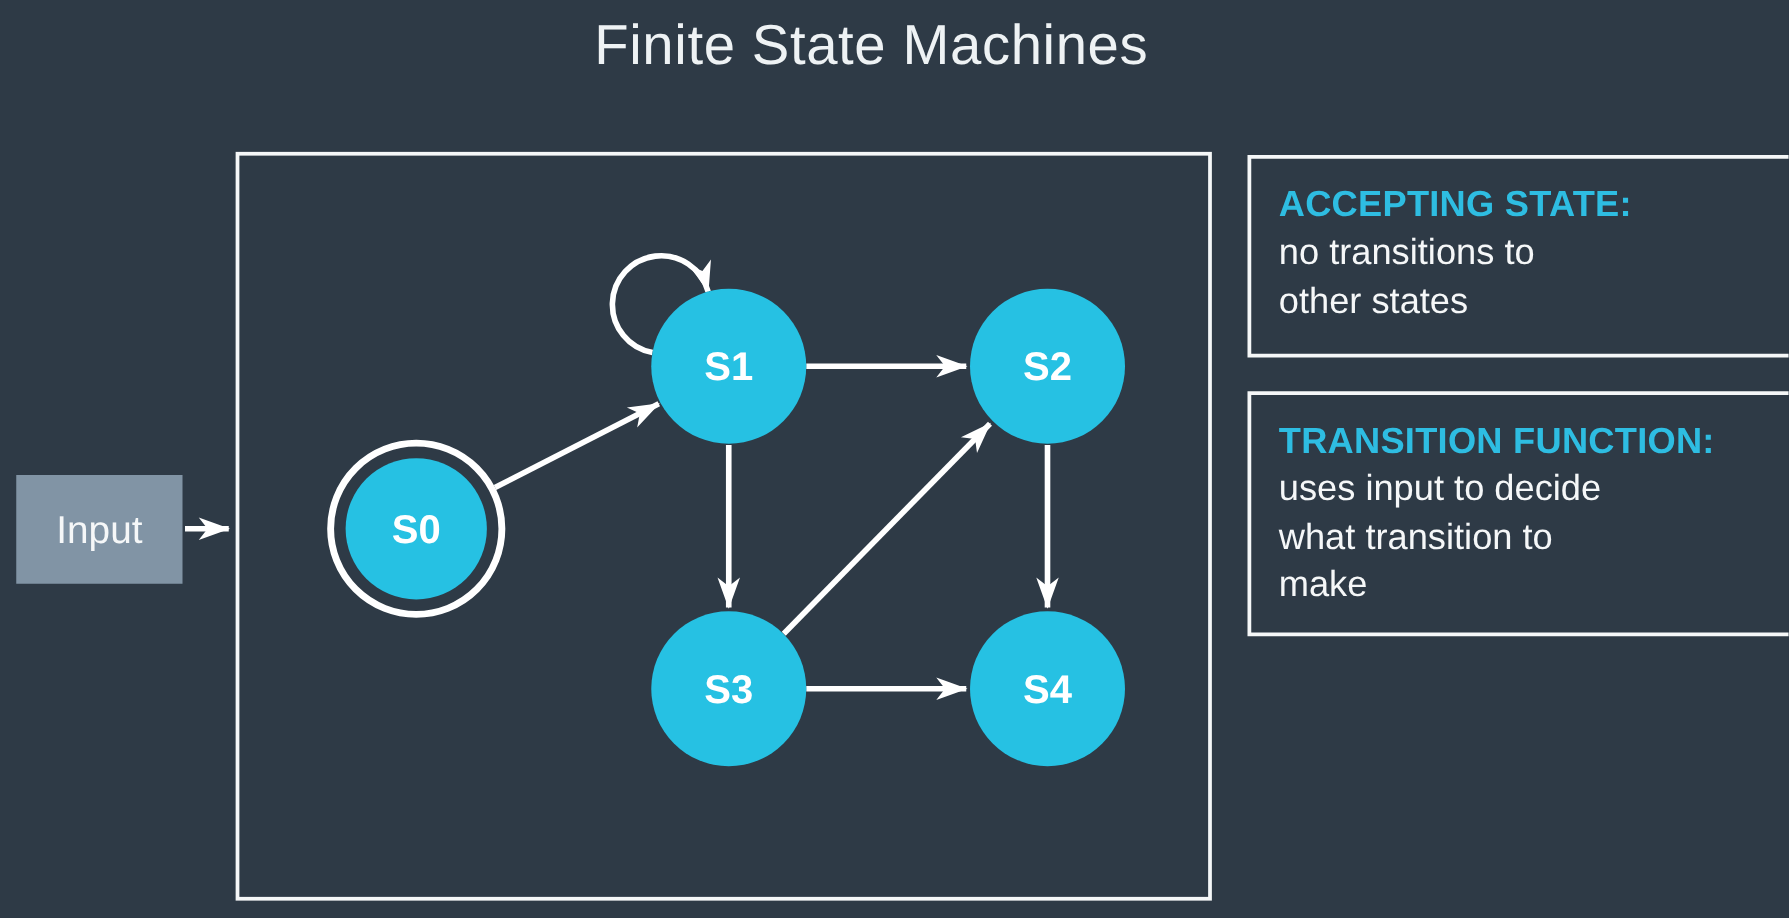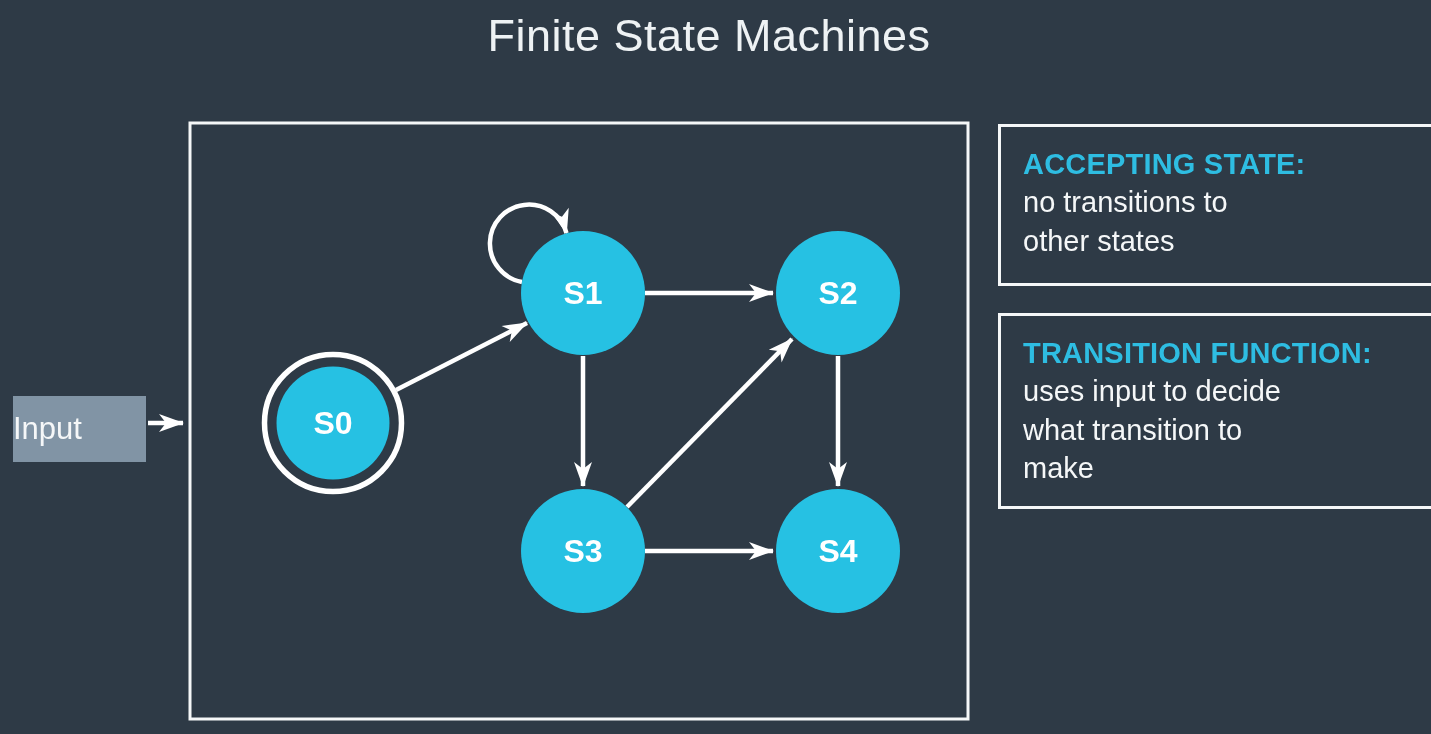--- a/index.html
+++ b/index.html
@@ -25,7 +25,6 @@
     font-size: 45px;
     font-weight: 400;
     letter-spacing: 0.5px;
-    padding-left: 12px;
   }
   .input-box {
     position: absolute;

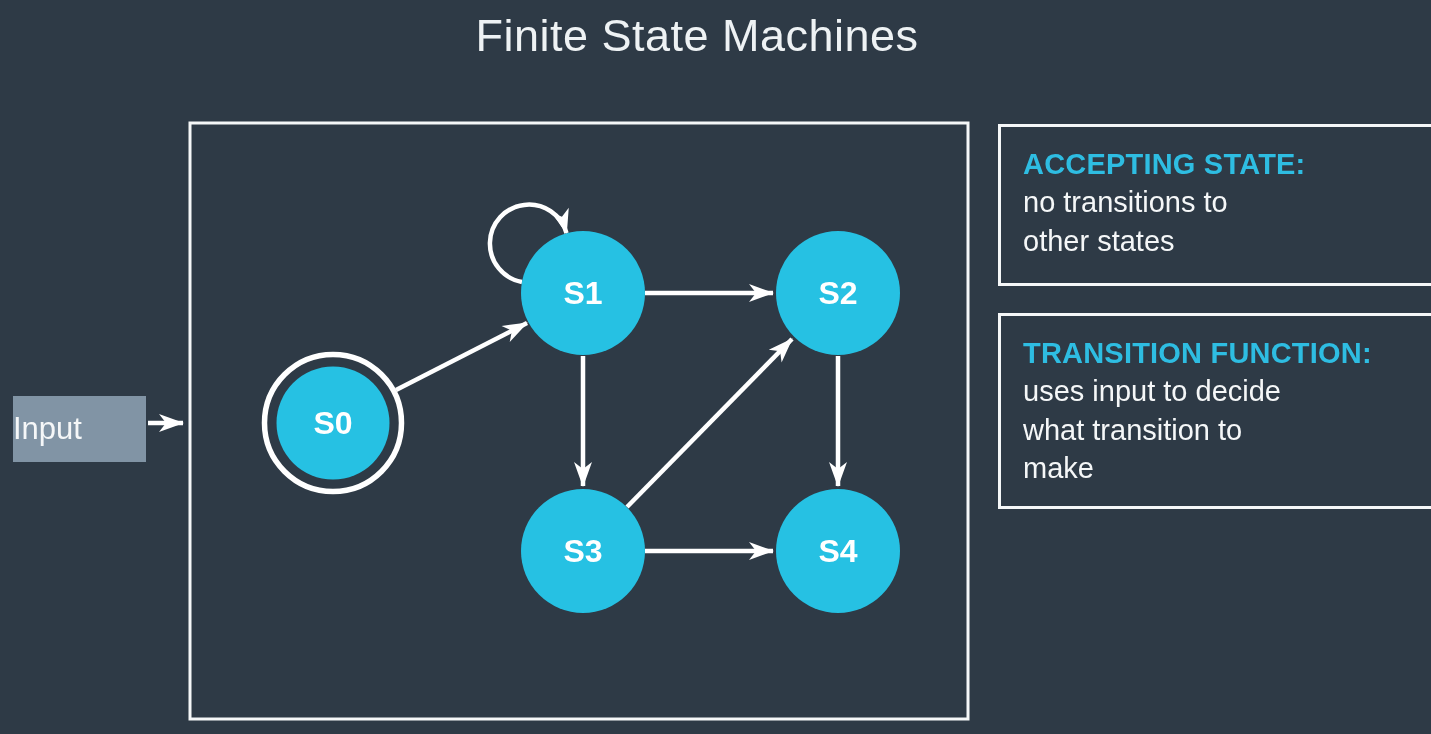--- a/index.html
+++ b/index.html
@@ -29,12 +29,13 @@
   .input-box {
     position: absolute;
     left: 13px;
-    top: 396px;
+    top: 380px;
     width: 133px;
-    height: 66px;
+    height: 87px;
     background: #8194a5;
     display: flex;
     align-items: center;
+    justify-content: center;
   }
   .input-box span {
     color: #f5f7f8;

